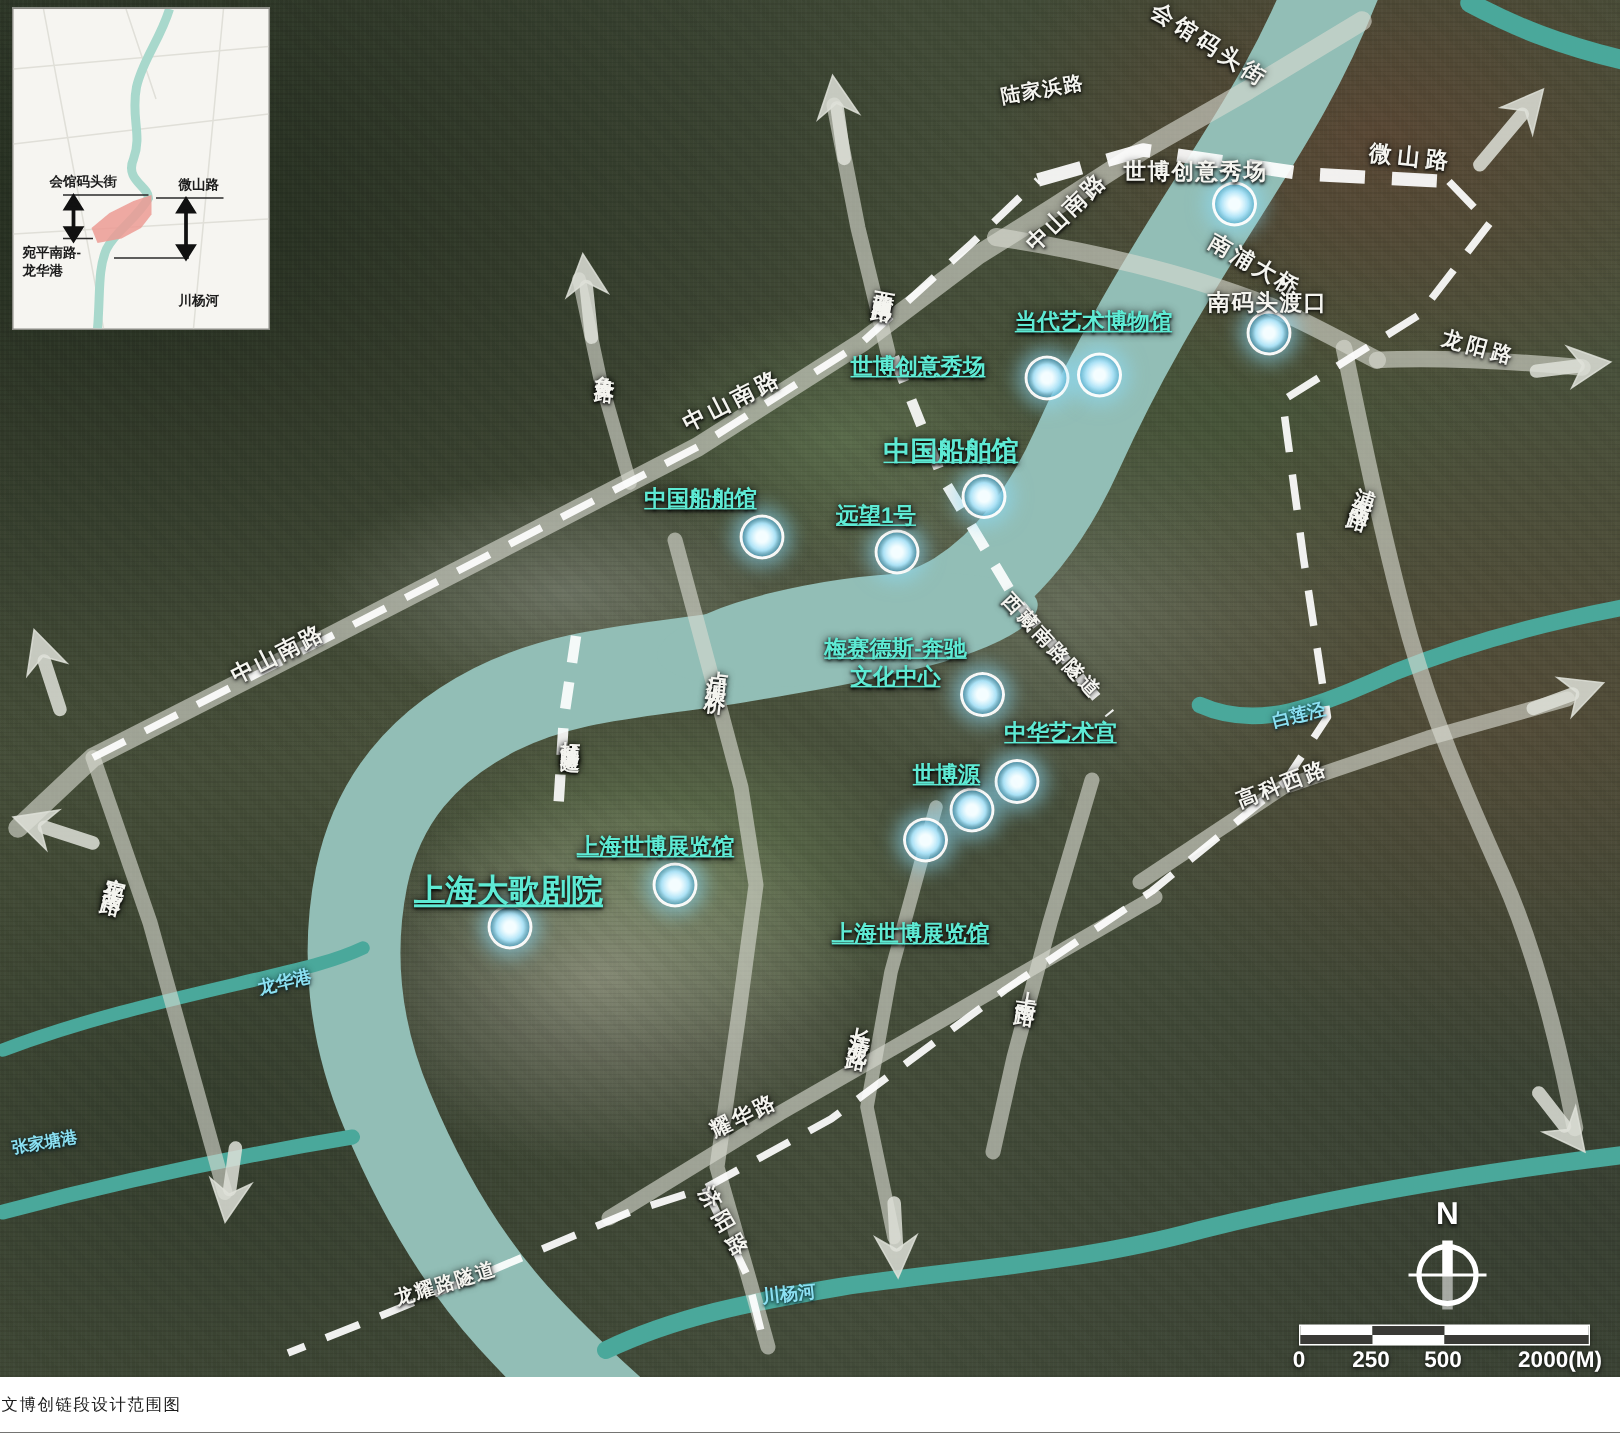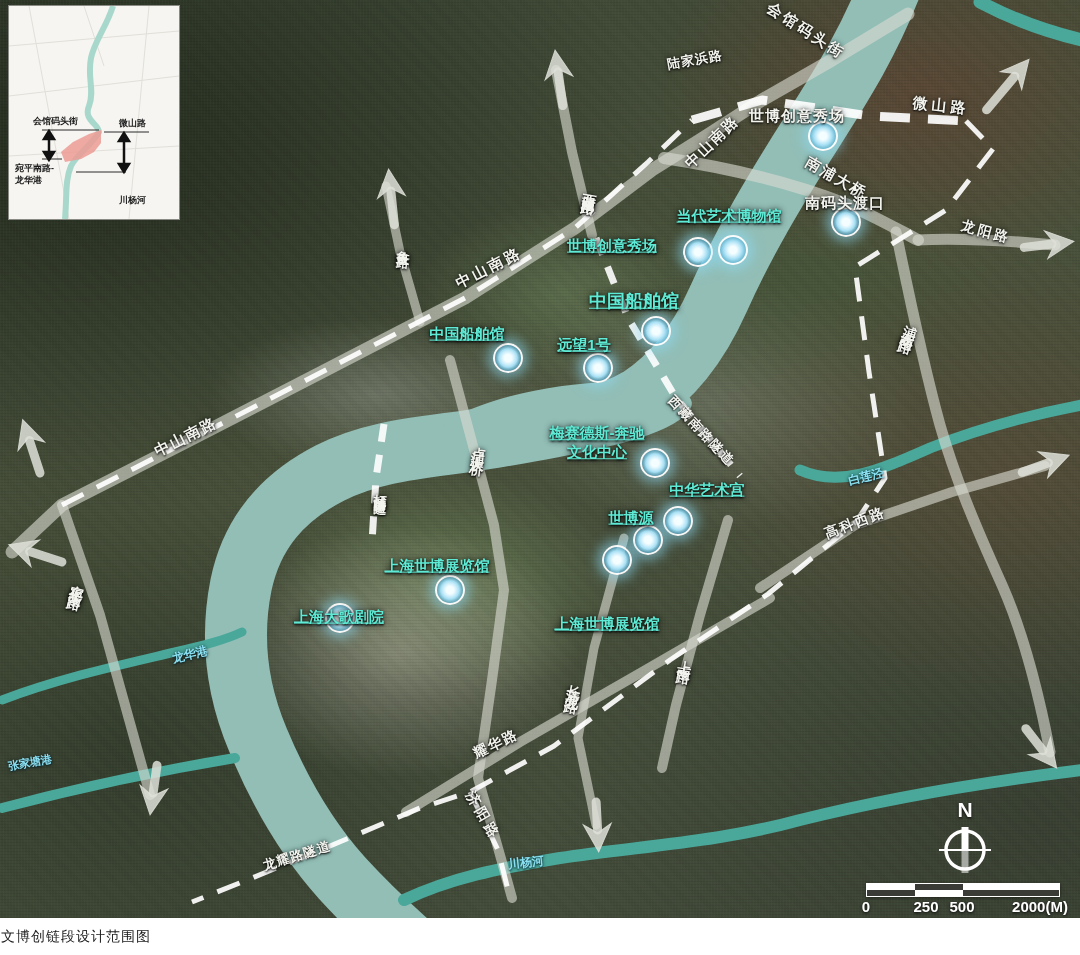--- a/index.html
+++ b/index.html
@@ -195,7 +195,7 @@
         <div class="label venue" style="left: 631px; top: 518px; font-size: 15px; transform: translate(-50%, -50%) rotate(0deg);">世博源</div>
         <div class="label venue" style="left: 607px; top: 584px; font-size: 15px; transform: translate(-50%, -50%) rotate(0deg); margin-top: 40px;">上海世博展览馆</div>
         <div class="label venue" style="left: 437px; top: 566px; font-size: 15px; transform: translate(-50%, -50%) rotate(0deg);">上海世博展览馆</div>
-        <div class="label venue" style="left: 339px; top: 595px; font-size: 15px; transform: translate(-50%, -50%) rotate(0deg); margin-top: 22px;">上海大歌剧院</div>
+        <div class="label venue" style="left: 339px; top: 595px; font-size: 21px; transform: translate(-50%, -50%) rotate(0deg);">上海大歌剧院</div>
         <div class="label river" style="left: 866px; top: 477px; font-size: 12px; transform: translate(-50%, -50%) rotate(-14deg);">白莲泾</div>
         <div class="label river" style="left: 526px; top: 863px; font-size: 12px; transform: translate(-50%, -50%) rotate(-6deg);">川杨河</div>
         <div class="label river" style="left: 190px; top: 655px; font-size: 12px; transform: translate(-50%, -50%) rotate(-14deg);">龙华港</div>

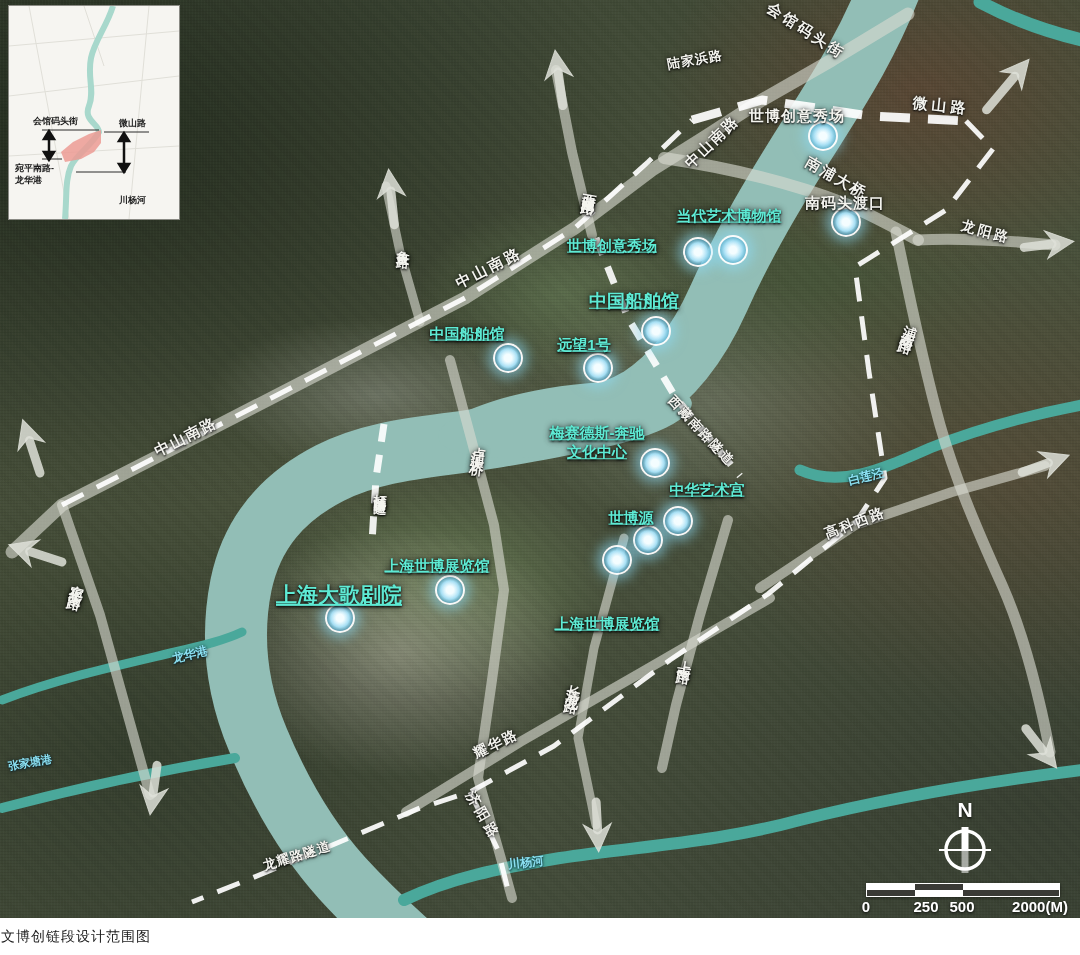--- a/index.html
+++ b/index.html
@@ -254,7 +254,7 @@
       </div>
       <div>
           <div class="tick" style="left: 4px;">0</div>
-          <div class="tick" style="left: 64px;">250</div>
+          <div class="tick" style="left: 52px;">250</div>
           <div class="tick" style="left: 100px;">500</div>
           <div class="tick" style="left: 178px;">2000(M)</div>
         </div>

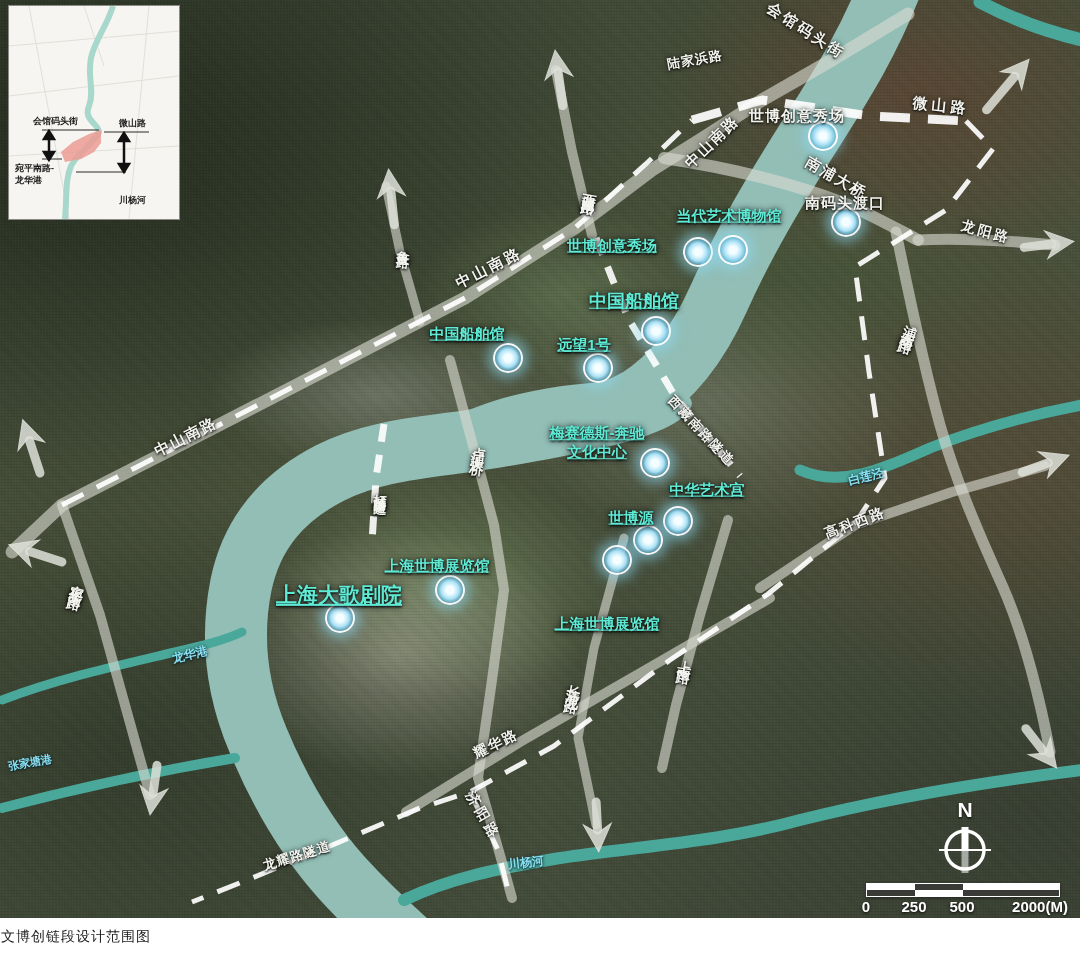--- a/index.html
+++ b/index.html
@@ -49,7 +49,7 @@
   .scalebar .tick{position:absolute;top:18px;transform:translateX(-50%);color:#fff;font-size:15px;font-weight:bold;
     text-shadow:0 1px 3px rgba(0,0,0,.9);white-space:nowrap;}
   .caption{position:absolute;left:0;top:918px;width:1080px;height:37px;background:#ffffff;display:flex;align-items:center;}
-  .caption span{font-size:14px;color:#1c1c1c;margin-left:1px;letter-spacing:1px;}
+  .caption span{font-size:11px;color:#1c1c1c;margin-left:1px;letter-spacing:1px;}
 </style>
 </head>
 <body>

